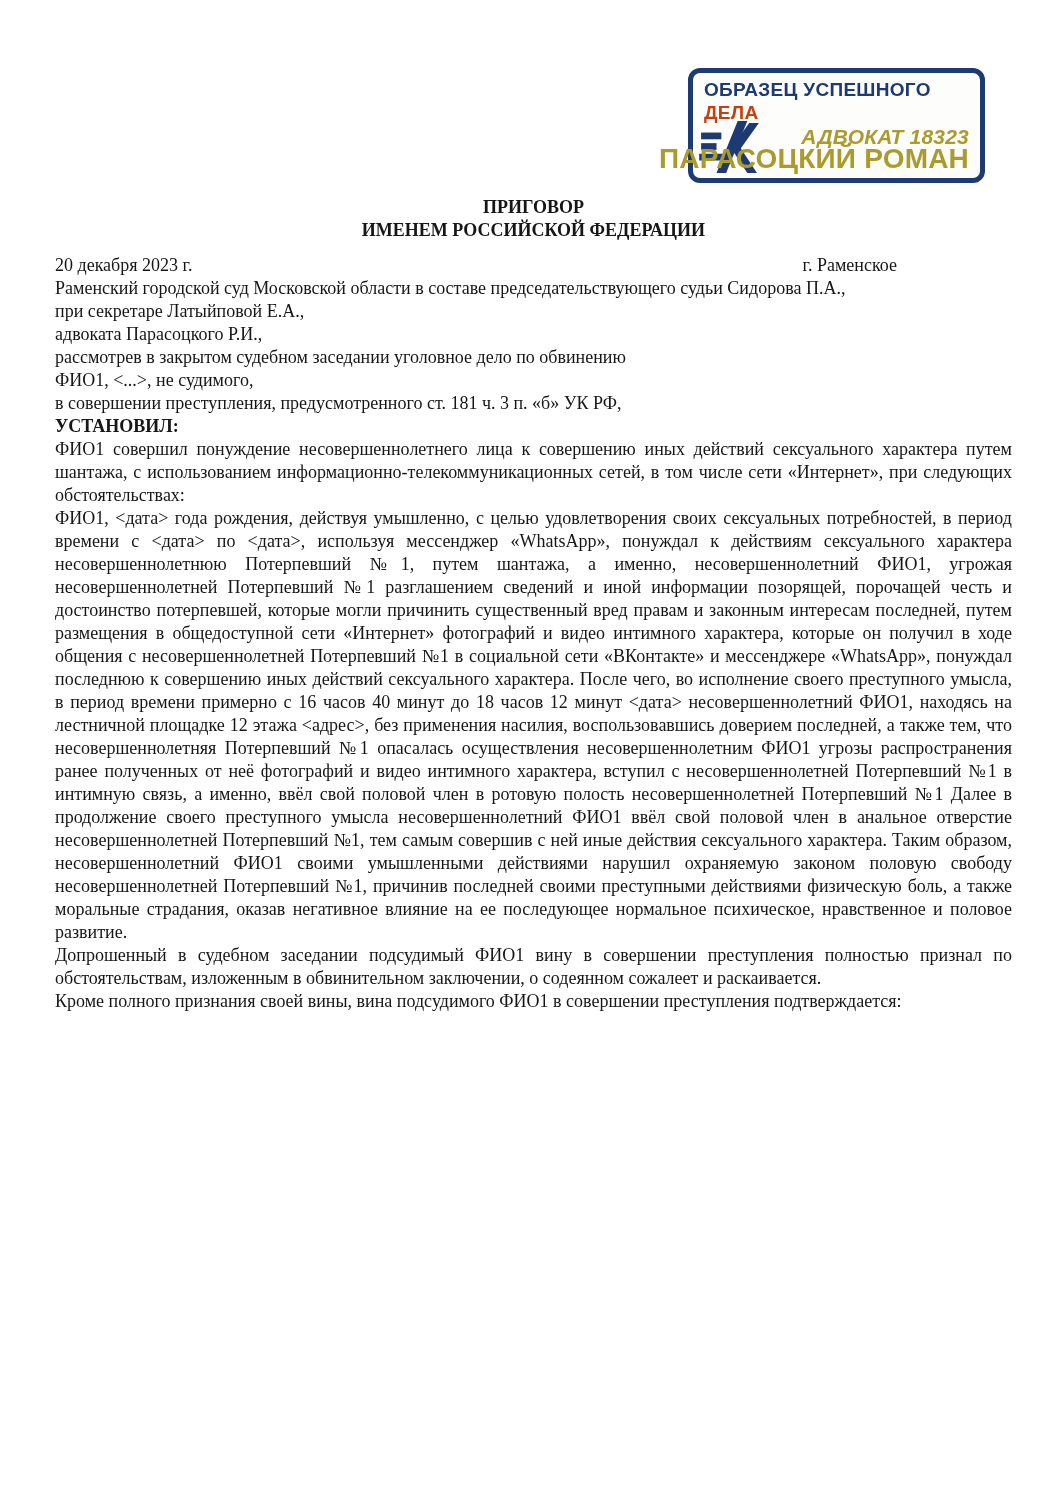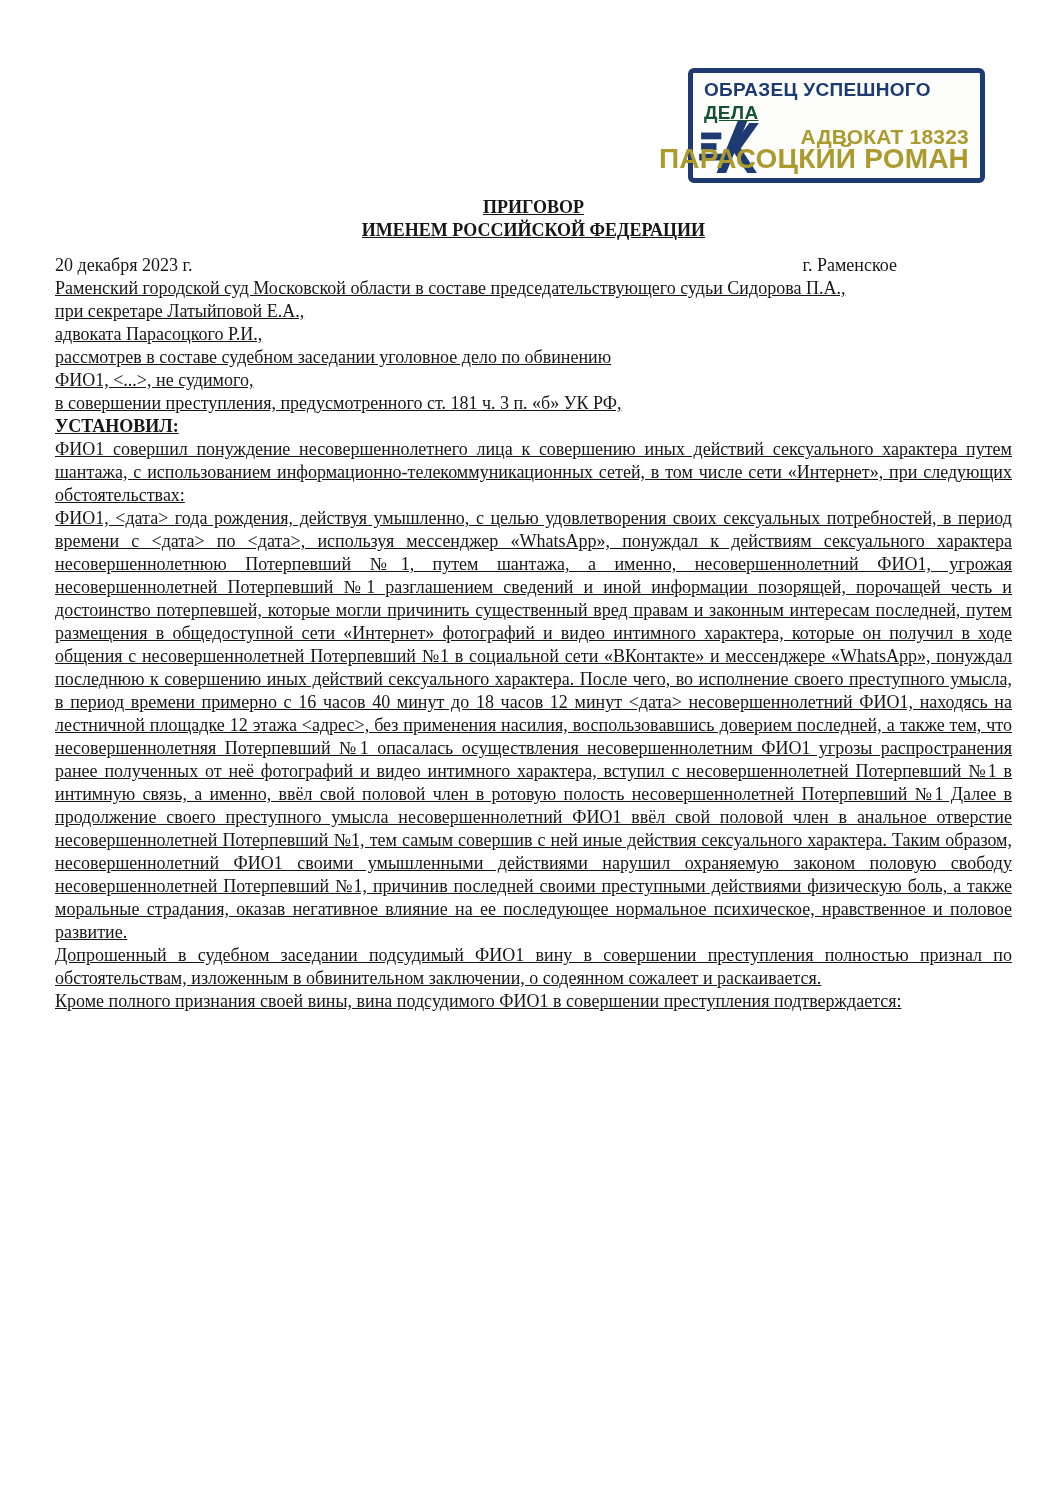--- a/index.html
+++ b/index.html
@@ -34,7 +34,7 @@
     height: 115px;
     margin-right: 27px;
     border: 5px solid #1e3a73;
-    border-radius: 6px;
+    border-radius: 12px;
     background: #fdfdfb;
     font-family: "Liberation Sans", "DejaVu Sans", sans-serif;
     font-weight: bold;

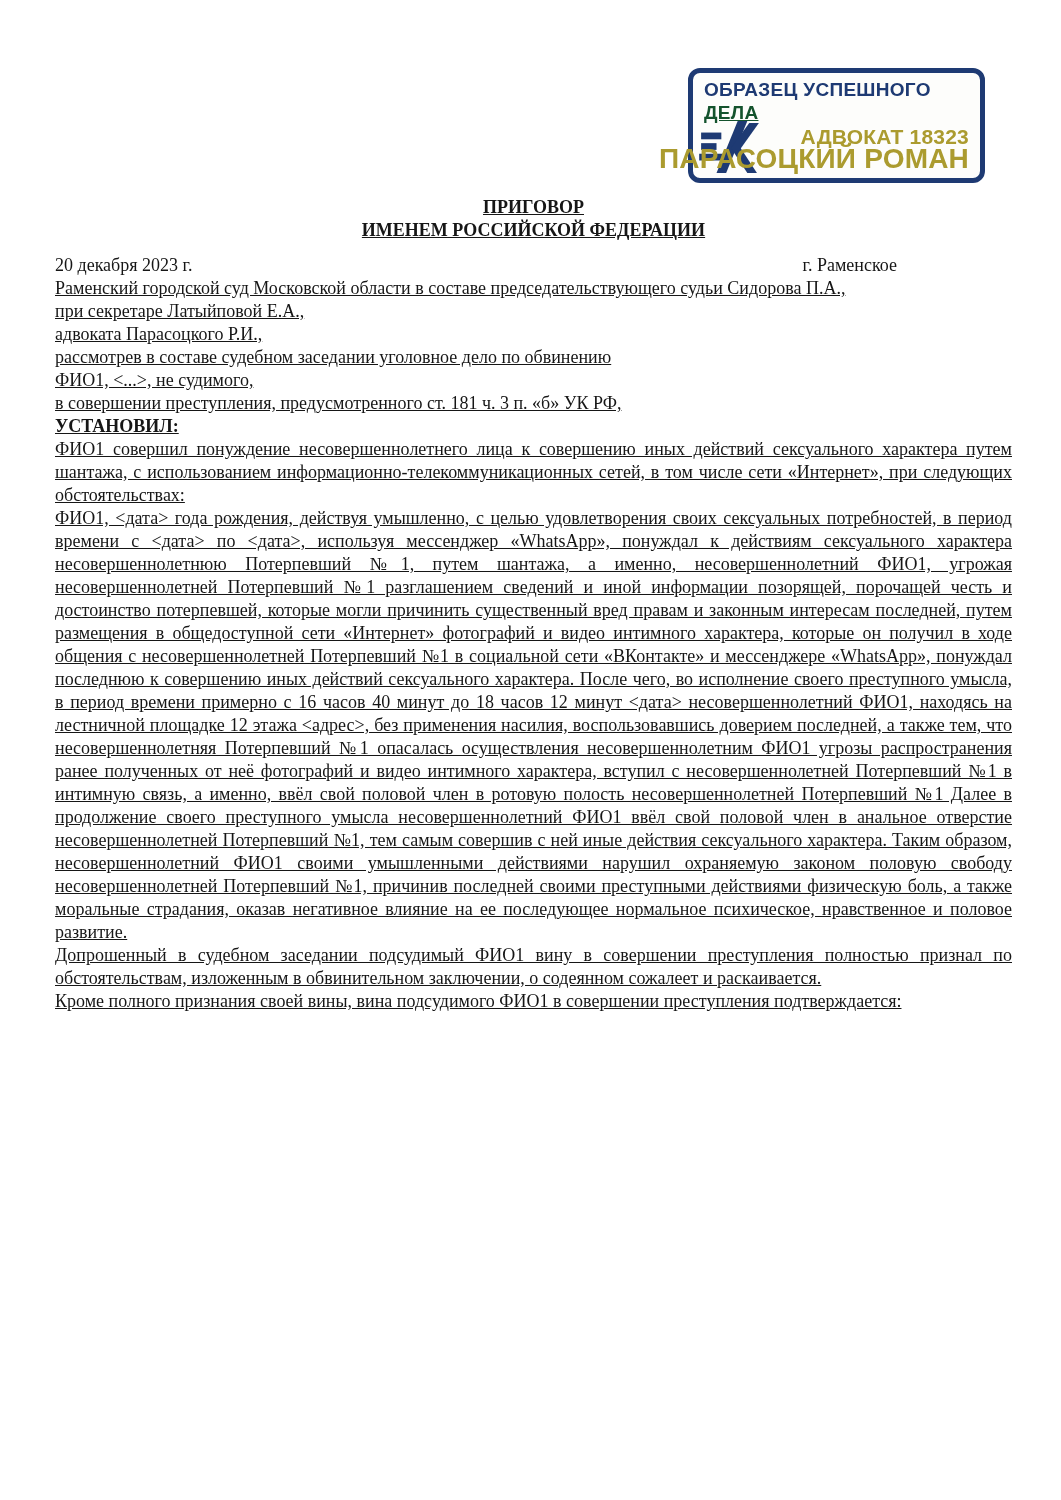--- a/index.html
+++ b/index.html
@@ -55,9 +55,8 @@
     top: 29px;
     font-size: 19px;
     line-height: 22px;
-    color: #14532d;
+    color: #c2410c;
     letter-spacing: 0.3px;
-    text-decoration: underline;
   }
   .stamp .logo-mark {
     position: absolute;

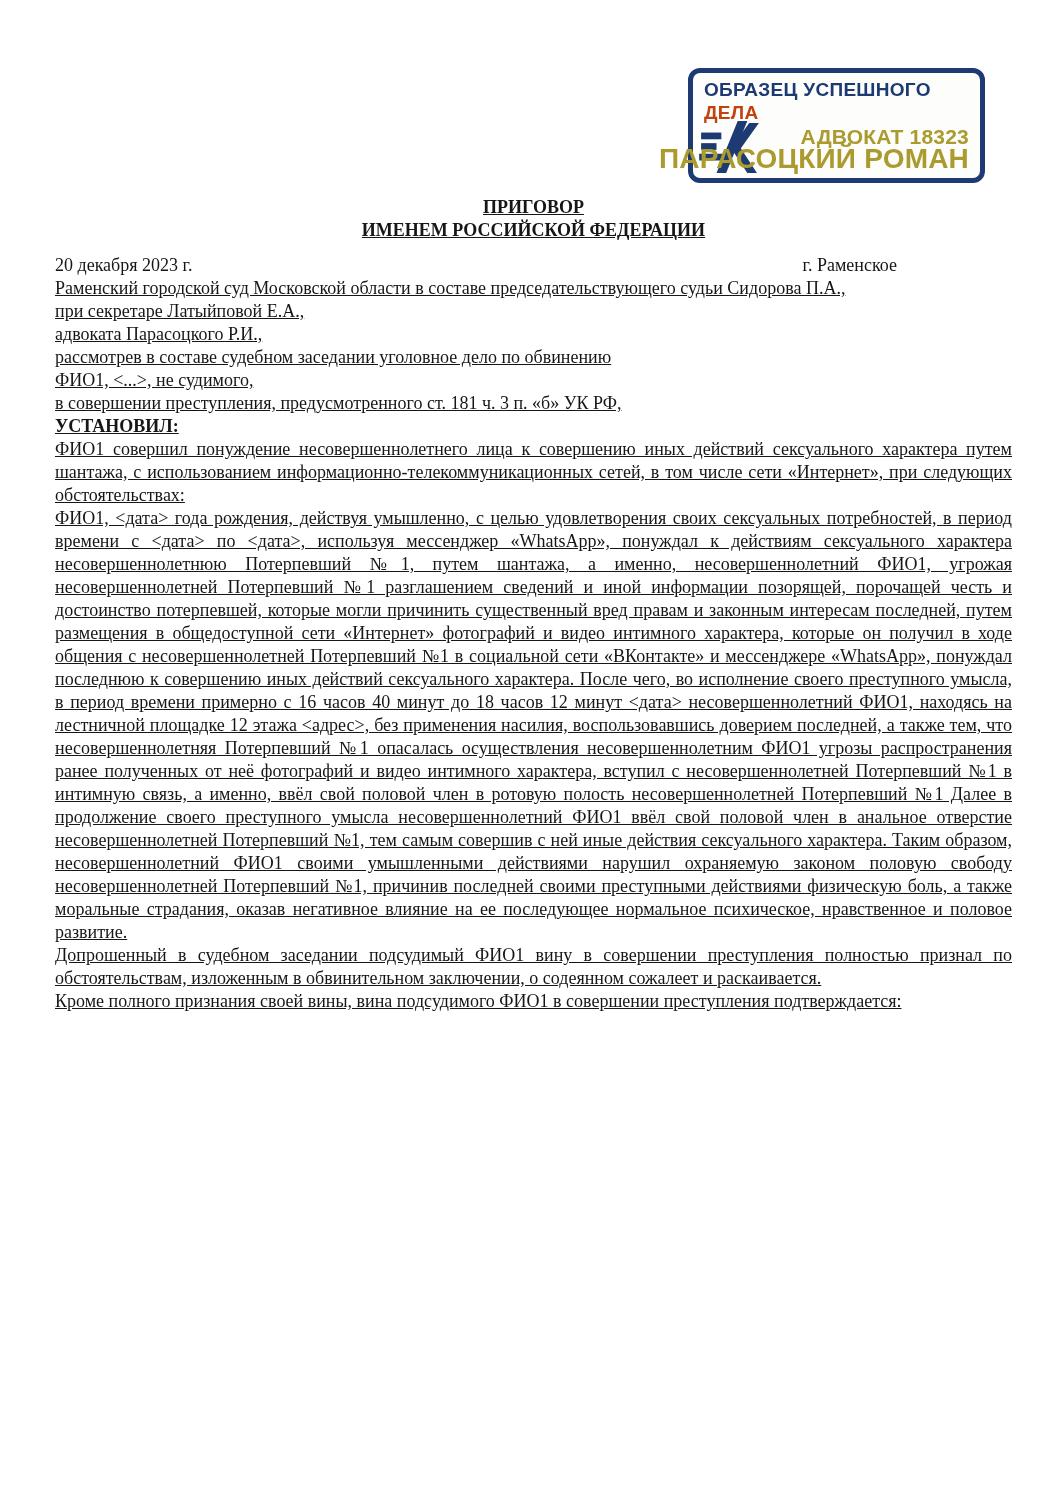--- a/index.html
+++ b/index.html
@@ -77,6 +77,7 @@
     line-height: 22px;
     letter-spacing: 0.2px;
     white-space: nowrap;
+    font-style: italic;
   }
   .stamp .gold-name {
     font-size: 28px;

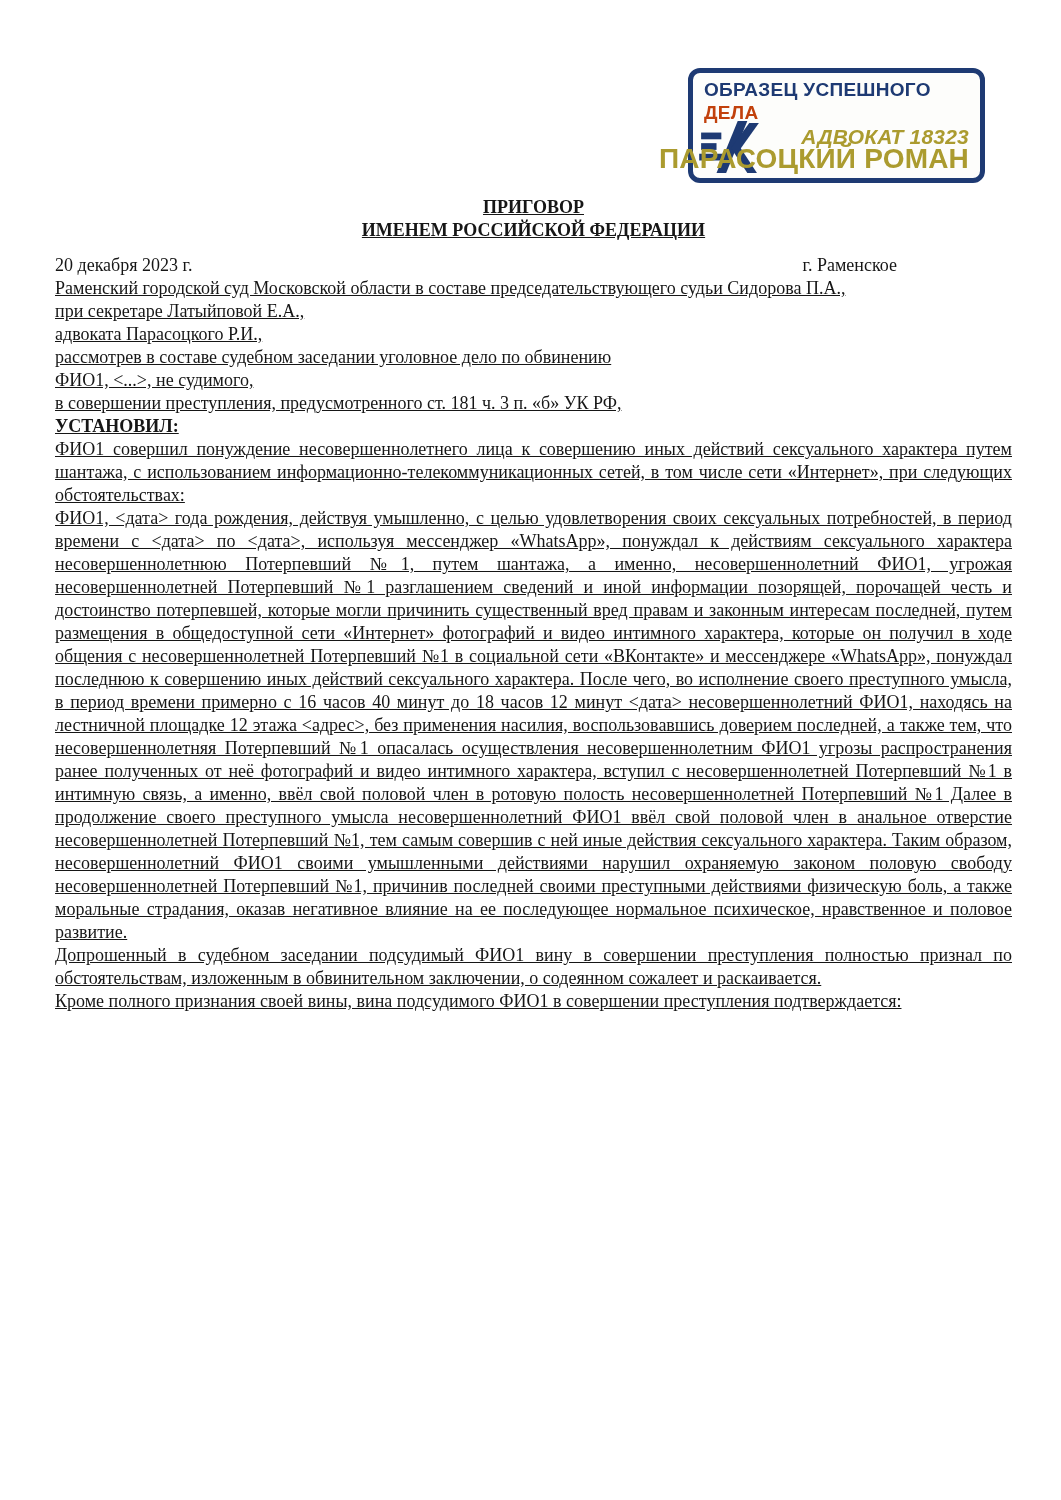--- a/index.html
+++ b/index.html
@@ -87,7 +87,7 @@
   }
 
   
-  .doc p { margin: 0; text-decoration: underline; }
+  .doc p { margin: 0; }
   .title-block {
     margin-top: 13px;
     text-align: center;

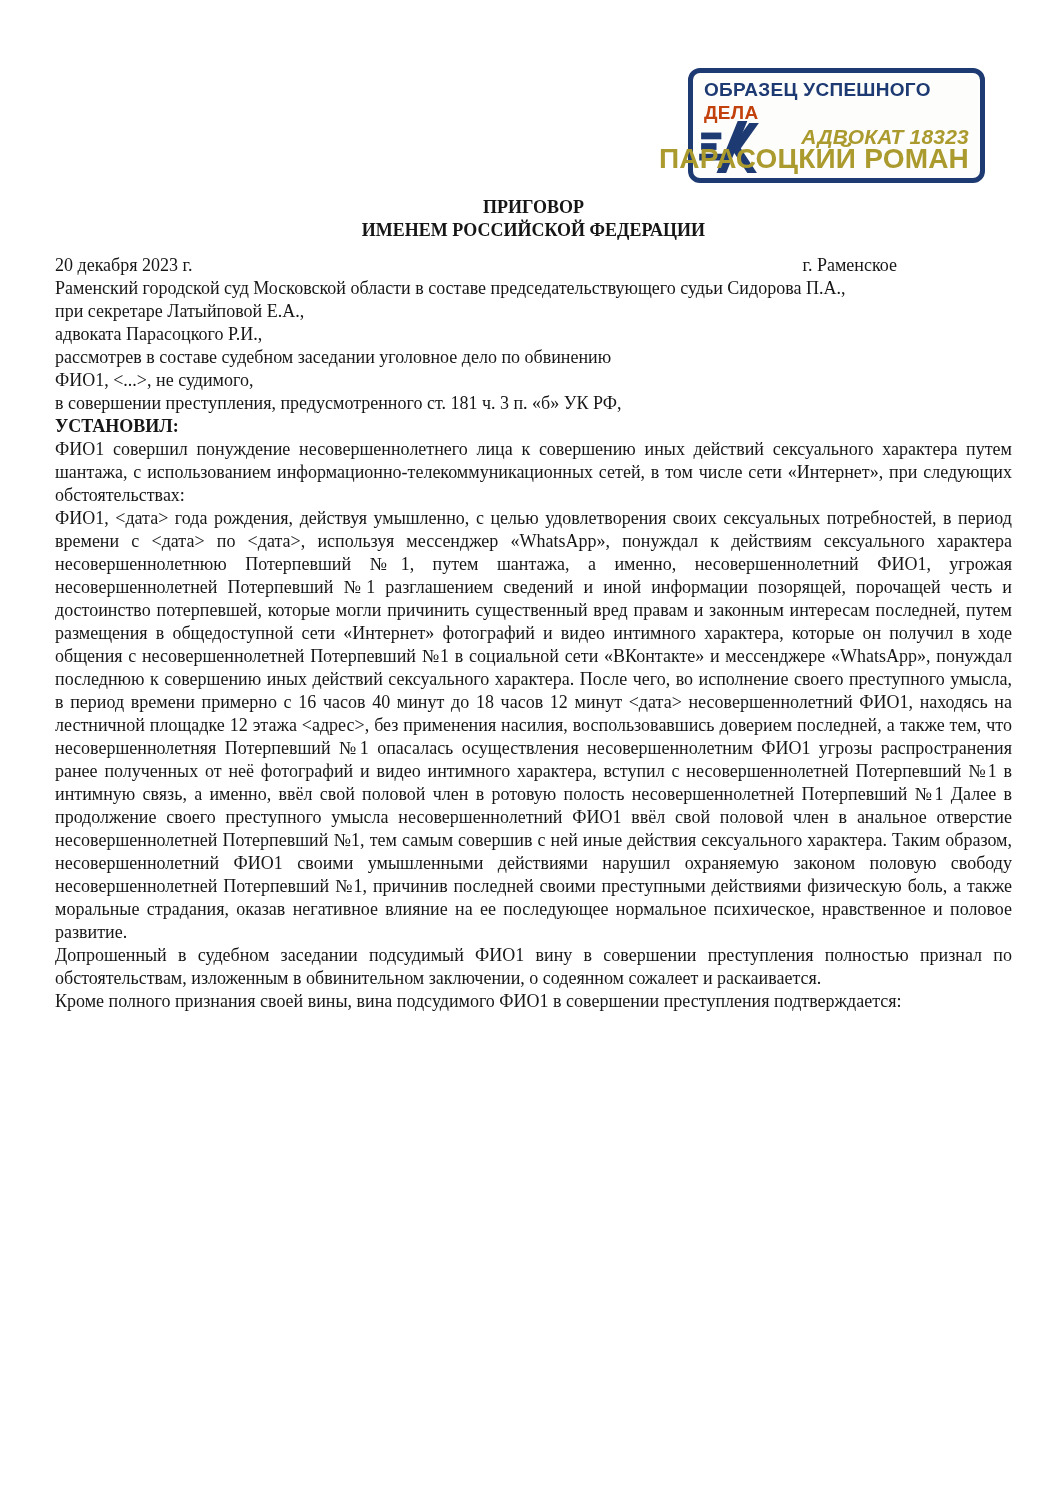--- a/index.html
+++ b/index.html
@@ -148,7 +148,7 @@
     <p class="para">Раменский городской суд Московской области в составе председательствующего судьи Сидорова П.А.,</p>
     <p class="para">при секретаре Латыйповой Е.А.,</p>
     <p class="para">адвоката Парасоцкого Р.И.,</p>
-    <p class="para">рассмотрев в составе судебном заседании уголовное дело по обвинению</p>
+    <p class="para">рассмотрев в закрытом судебном заседании уголовное дело по обвинению</p>
     <p class="para">ФИО1, &lt;...&gt;, не судимого,</p>
     <p class="para">в совершении преступления, предусмотренного ст. 181 ч. 3 п. «б» УК РФ,</p>
 

